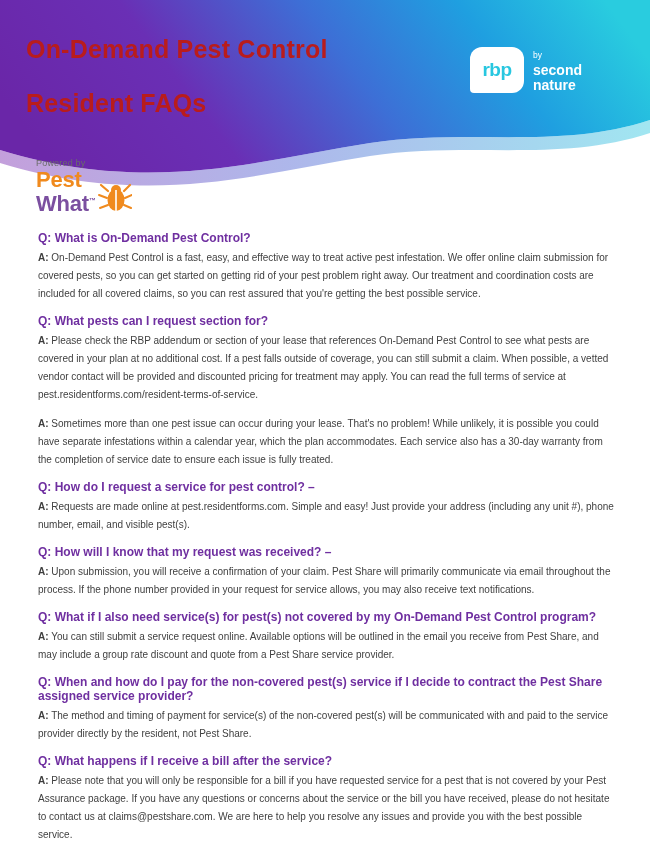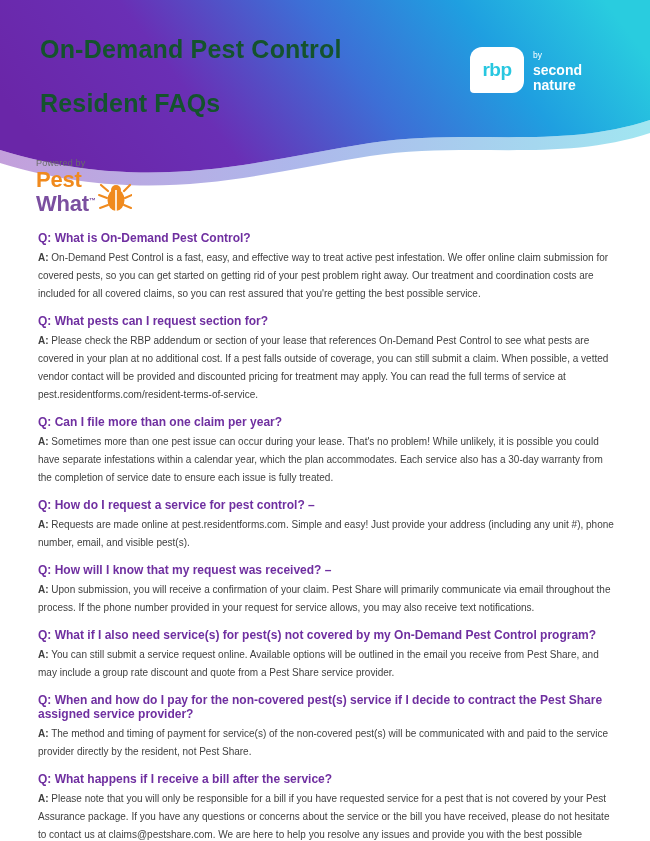--- a/index.html
+++ b/index.html
@@ -48,9 +48,9 @@
   }
   .title-block {
     position: absolute;
-    left: 40px;
+    left: 26px;
     top: 34px;
-    color: #14532d;
+    color: #b91c1c;
   }
   .title-line1 {
     font-size: 25px;

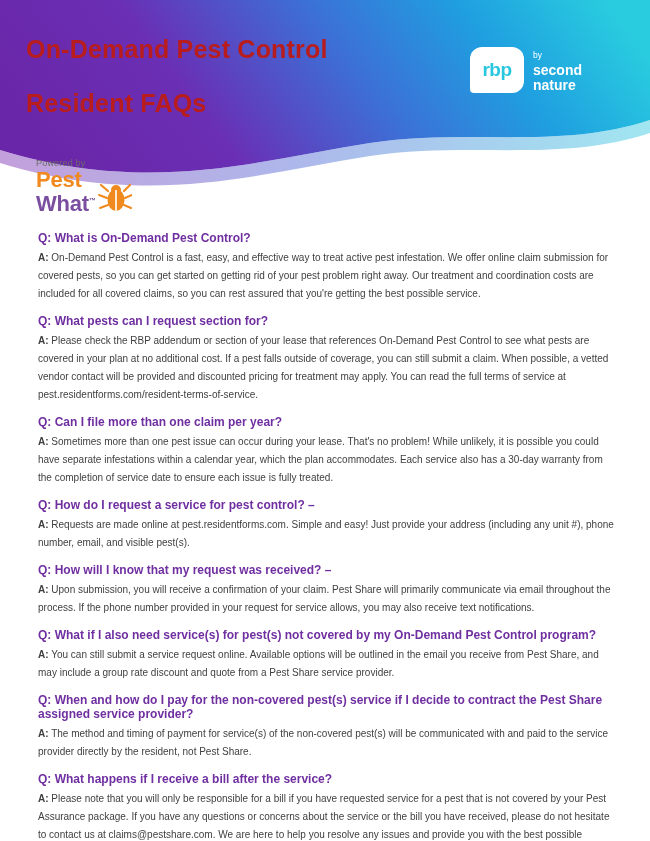--- a/index.html
+++ b/index.html
@@ -252,7 +252,6 @@
     </div>
 
     <div class="faq">
-      <div class="q">Q: Can I file more than one claim per year?</div>
       <div class="a"><b>A:</b><span> Sometimes more than one pest issue can occur during your lease. That's no problem! While unlikely, it is possible you could have separate infestations within a calendar year, which the plan accommodates. Each service also has a 30-day warranty from the completion of service date to ensure each issue is fully treated.</span></div>
     </div>
 

